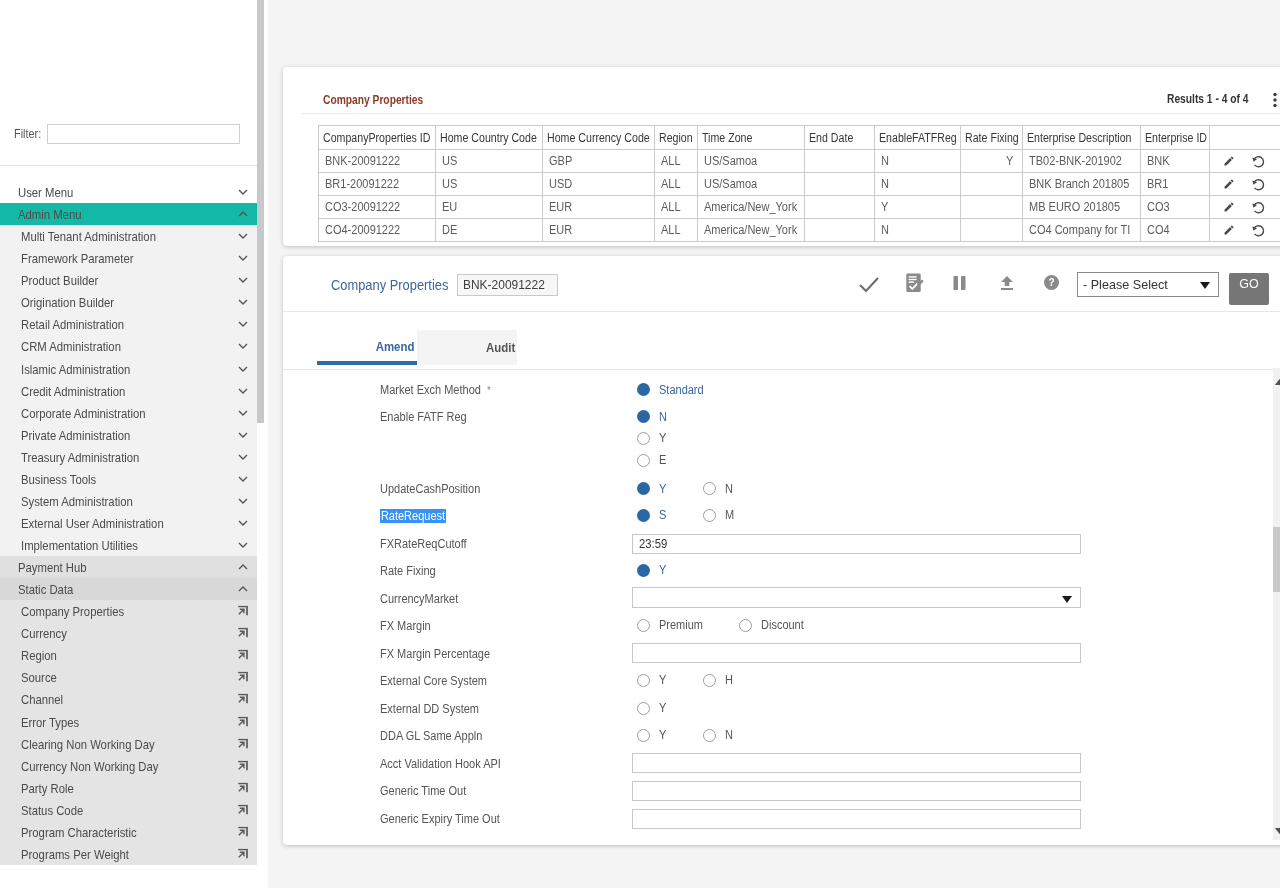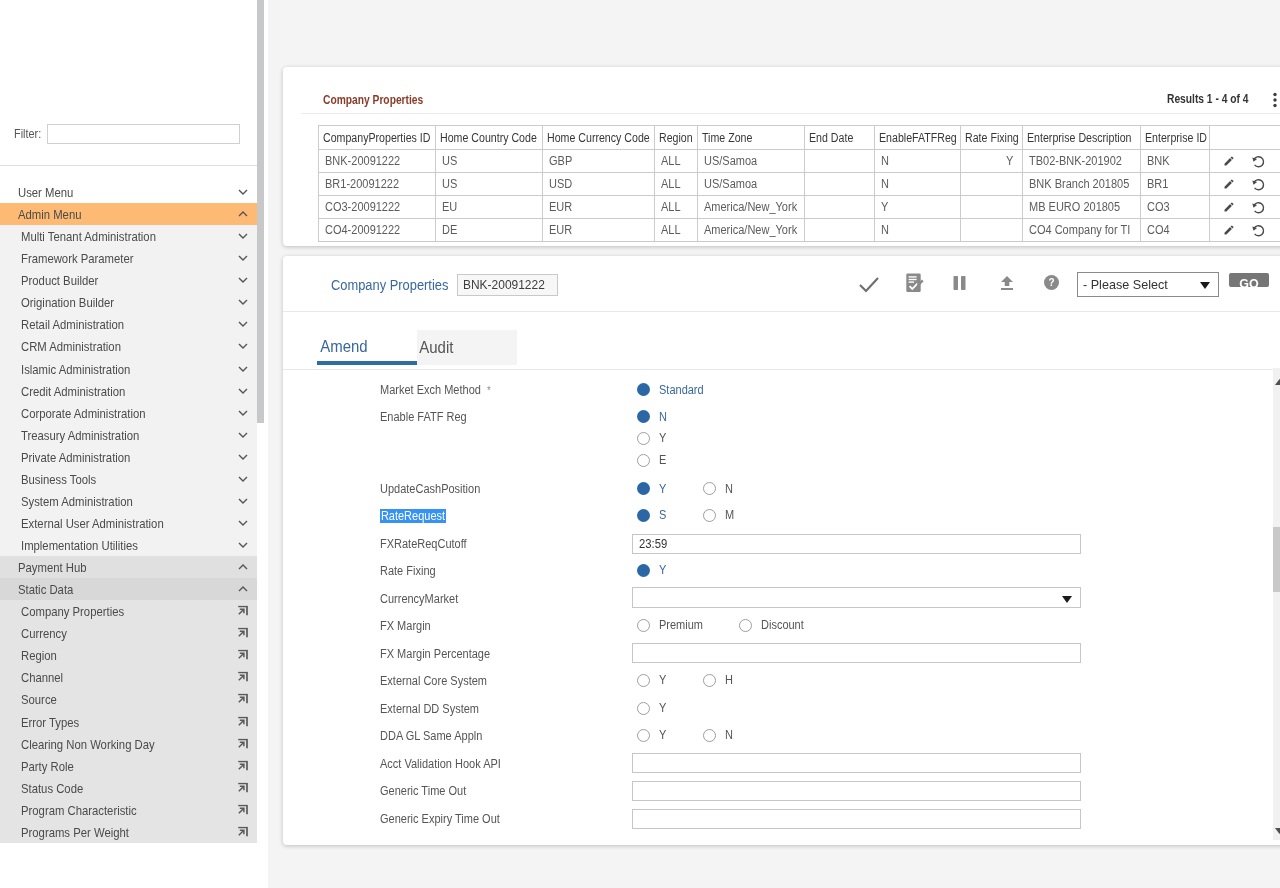--- a/index.html
+++ b/index.html
@@ -24,7 +24,7 @@
 .mrow span.lab { position:absolute; left:18px; top:50%; transform:translateY(-50%) scaleX(0.87); transform-origin:0 50%; white-space:nowrap; }
 .mrow.sub span.lab { left:21px; }
 .mrow .ic { position:absolute; right:9px; top:50%; transform:translateY(-50%); }
-.bg-sec  { background:#fdba74; }
+.bg-sec  { background:#14b8a6; }
 .bg-sub  { background:#f2f2f2; }
 .bg-ph   { background:#e0e0e0; }
 .bg-sd   { background:#d8d8d8; }

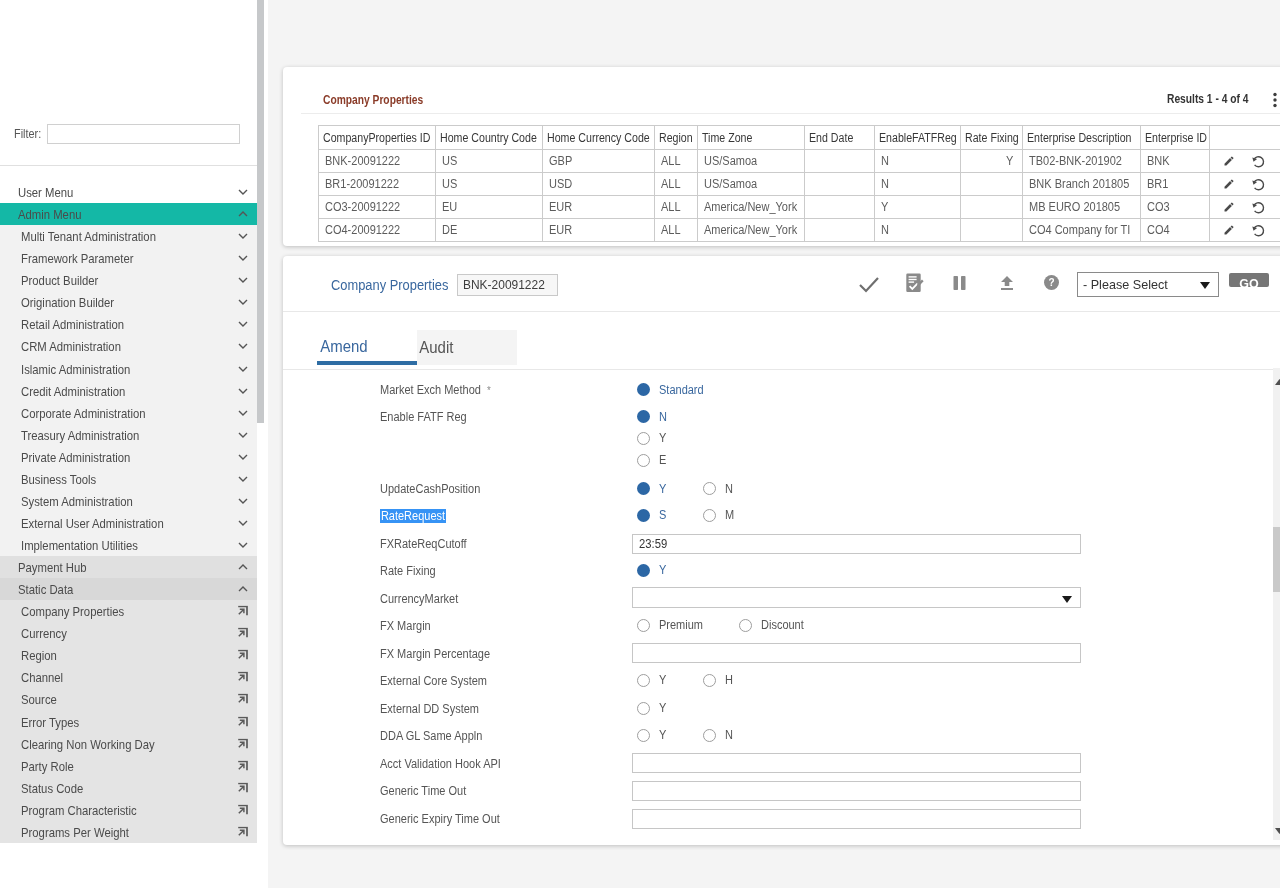--- a/index.html
+++ b/index.html
@@ -75,7 +75,7 @@
 .tico { position:absolute; }
 .goselect { position:absolute; top:16px; left:794px; width:142px; height:25px; border:1px solid #8a8a8a; background:#fff; font-size:13px; color:#333; line-height:23px; padding-left:5px; }
 .goselect .ar { position:absolute; right:8px; top:9px; width:0; height:0; border-left:5.5px solid transparent; border-right:5.5px solid transparent; border-top:7px solid #1a1a1a; }
-.gobtn { position:absolute; top:17px; left:946px; width:40px; height:14px; background:#767676; border-radius:2px; color:#fff; font-size:12.5px; font-weight:bold; text-align:center; line-height:22px; }
+.gobtn { position:absolute; top:17px; left:946px; width:40px; height:32px; background:#767676; border-radius:2px; color:#fff; font-size:12.5px; font-weight:normal; text-align:center; line-height:22px; }
 </style>
 </head>
 <body>

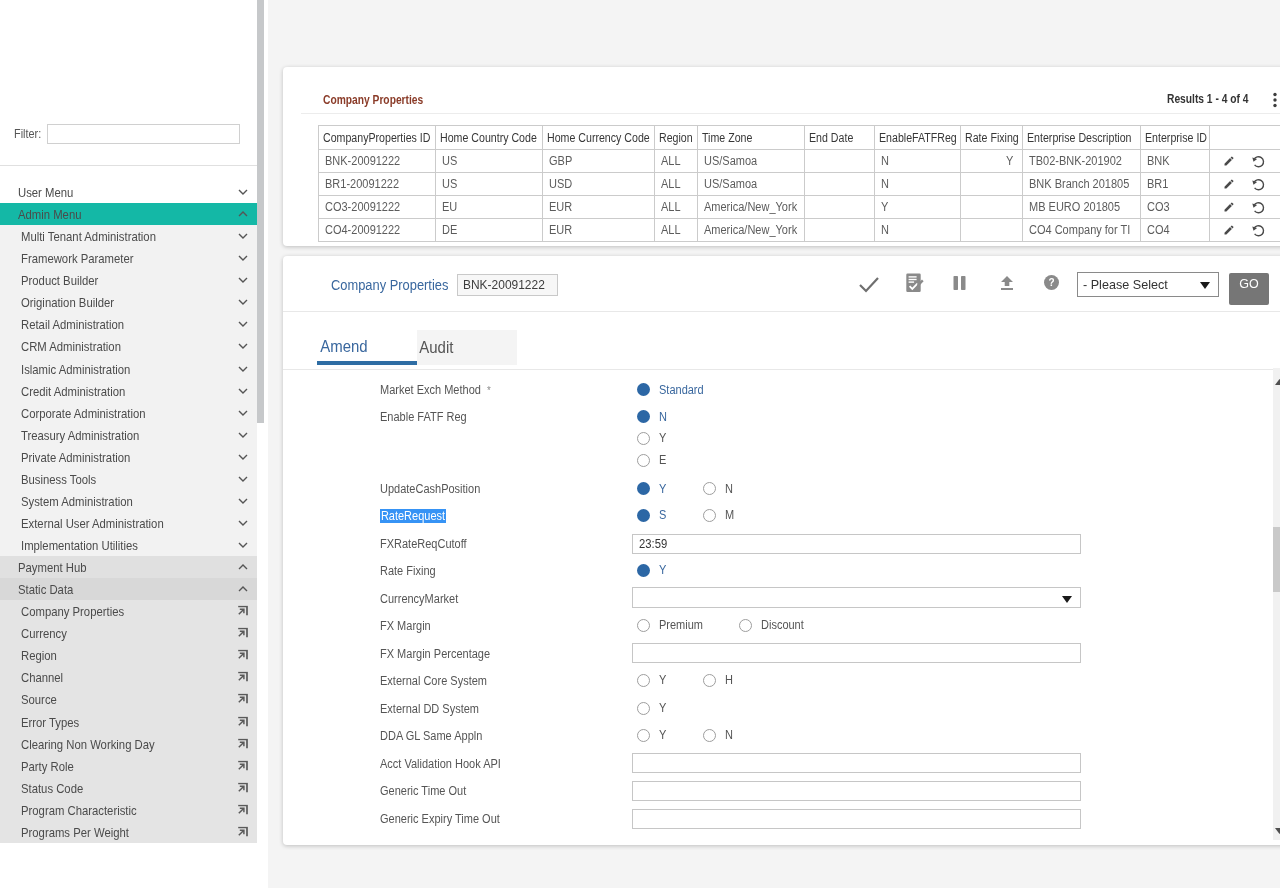--- a/index.html
+++ b/index.html
@@ -51,7 +51,7 @@
 .c2title { position:absolute; left:48px; top:21px; font-size:14px; color:#39679e; }
 .badge { position:absolute; left:174px; top:18px; height:22px; line-height:20px; padding:0 5px; background:#f7f7f7; border:1px solid #c9c9c9; font-size:13px; color:#3c3c3c; }
 .hdiv { position:absolute; left:0; top:55px; width:100%; height:1px; background:#e8e8e8; }
-.tab { position:absolute; text-align:left; font-size:17px; }
+.tab { position:absolute; text-align:right; font-size:13px;font-weight:bold; }
 .tabline { position:absolute; width:100px; height:4px; background:#2e6da4; }
 .tabdiv { position:absolute; left:0; top:113px; width:100%; height:1px; background:#e8e8e8; }
 

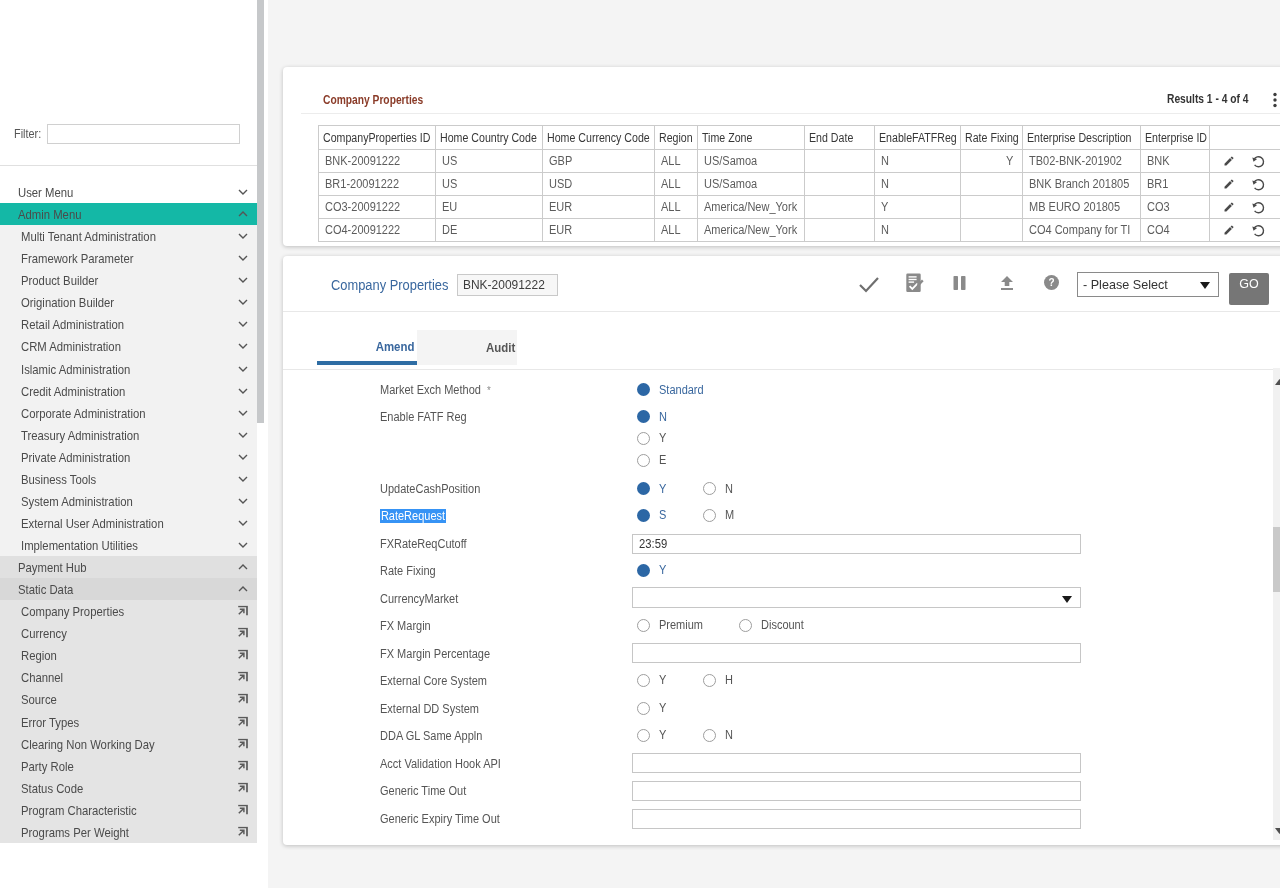--- a/index.html
+++ b/index.html
@@ -152,13 +152,13 @@
         </svg>
       </div>
 <div class="mrow bg-sub sub">
+        <span class="lab">Private Administration</span>
+        <svg class="ic" width="10" height="6" viewBox="0 0 10 6">
+          <polyline points="1,1 5,5 9,1" fill="none" stroke="#555" stroke-width="1.4"></polyline>
+        </svg>
+      </div>
+<div class="mrow bg-sub sub">
         <span class="lab">Treasury Administration</span>
-        <svg class="ic" width="10" height="6" viewBox="0 0 10 6">
-          <polyline points="1,1 5,5 9,1" fill="none" stroke="#555" stroke-width="1.4"></polyline>
-        </svg>
-      </div>
-<div class="mrow bg-sub sub">
-        <span class="lab">Private Administration</span>
         <svg class="ic" width="10" height="6" viewBox="0 0 10 6">
           <polyline points="1,1 5,5 9,1" fill="none" stroke="#555" stroke-width="1.4"></polyline>
         </svg>

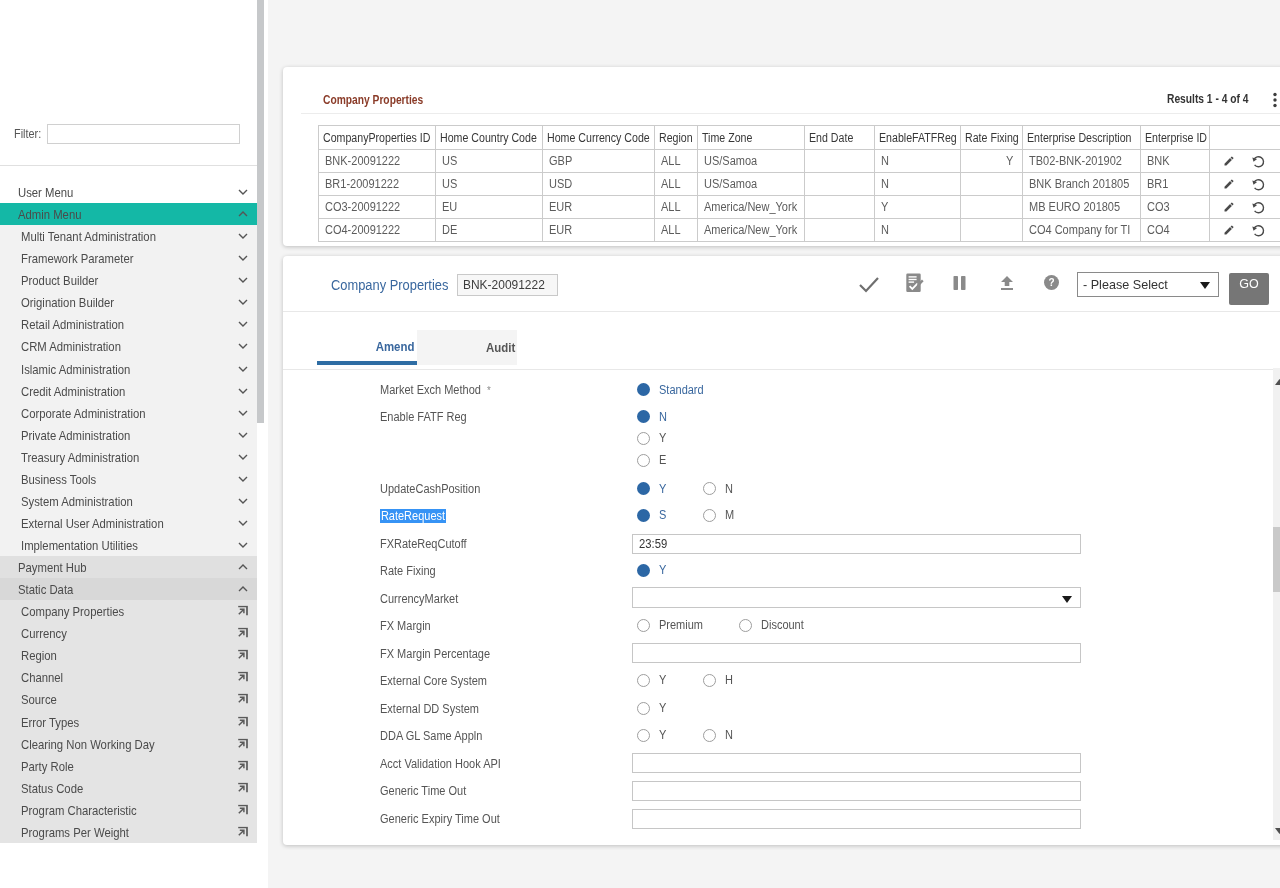--- a/index.html
+++ b/index.html
@@ -221,14 +221,14 @@
         </svg>
       </div>
 <div class="mrow bg-sdi sub">
+        <span class="lab">Source</span>
+        <svg class="ic" width="11" height="11" viewBox="0 0 11 11">
+          <path d="M1.2,1.0 H10.0 V9.8" fill="none" stroke="#5a5a5a" stroke-width="1.7"></path>
+          <path d="M1.8,8.8 L6.6,4.0 M2.8,3.7 H6.9 V7.8" fill="none" stroke="#5a5a5a" stroke-width="1.5"></path>
+        </svg>
+      </div>
+<div class="mrow bg-sdi sub">
         <span class="lab">Channel</span>
-        <svg class="ic" width="11" height="11" viewBox="0 0 11 11">
-          <path d="M1.2,1.0 H10.0 V9.8" fill="none" stroke="#5a5a5a" stroke-width="1.7"></path>
-          <path d="M1.8,8.8 L6.6,4.0 M2.8,3.7 H6.9 V7.8" fill="none" stroke="#5a5a5a" stroke-width="1.5"></path>
-        </svg>
-      </div>
-<div class="mrow bg-sdi sub">
-        <span class="lab">Source</span>
         <svg class="ic" width="11" height="11" viewBox="0 0 11 11">
           <path d="M1.2,1.0 H10.0 V9.8" fill="none" stroke="#5a5a5a" stroke-width="1.7"></path>
           <path d="M1.8,8.8 L6.6,4.0 M2.8,3.7 H6.9 V7.8" fill="none" stroke="#5a5a5a" stroke-width="1.5"></path>

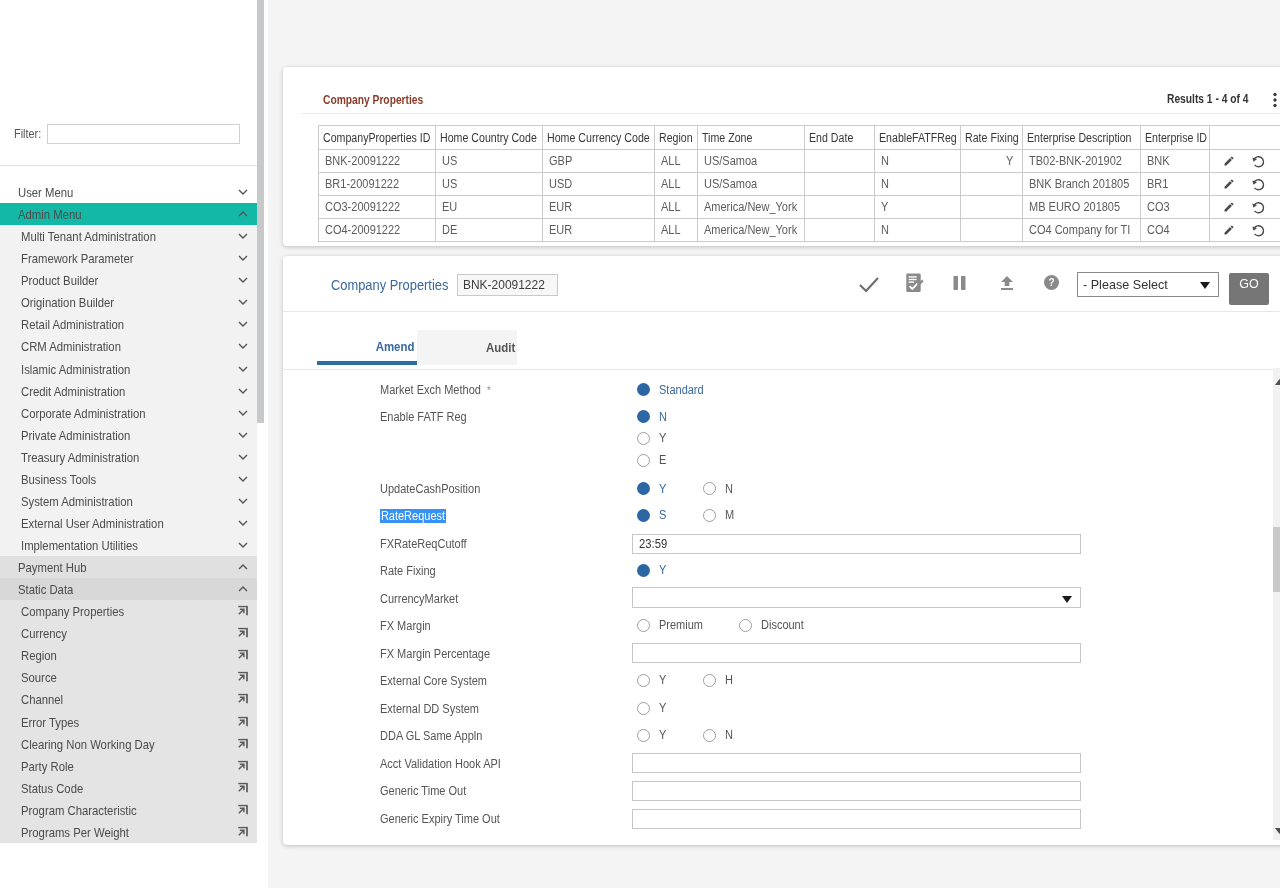--- a/index.html
+++ b/index.html
@@ -243,6 +243,13 @@
       </div>
 <div class="mrow bg-sdi sub">
         <span class="lab">Clearing Non Working Day</span>
+        <svg class="ic" width="11" height="11" viewBox="0 0 11 11">
+          <path d="M1.2,1.0 H10.0 V9.8" fill="none" stroke="#5a5a5a" stroke-width="1.7"></path>
+          <path d="M1.8,8.8 L6.6,4.0 M2.8,3.7 H6.9 V7.8" fill="none" stroke="#5a5a5a" stroke-width="1.5"></path>
+        </svg>
+      </div>
+<div class="mrow bg-sdi sub">
+        <span class="lab">Currency Non Working Day</span>
         <svg class="ic" width="11" height="11" viewBox="0 0 11 11">
           <path d="M1.2,1.0 H10.0 V9.8" fill="none" stroke="#5a5a5a" stroke-width="1.7"></path>
           <path d="M1.8,8.8 L6.6,4.0 M2.8,3.7 H6.9 V7.8" fill="none" stroke="#5a5a5a" stroke-width="1.5"></path>

